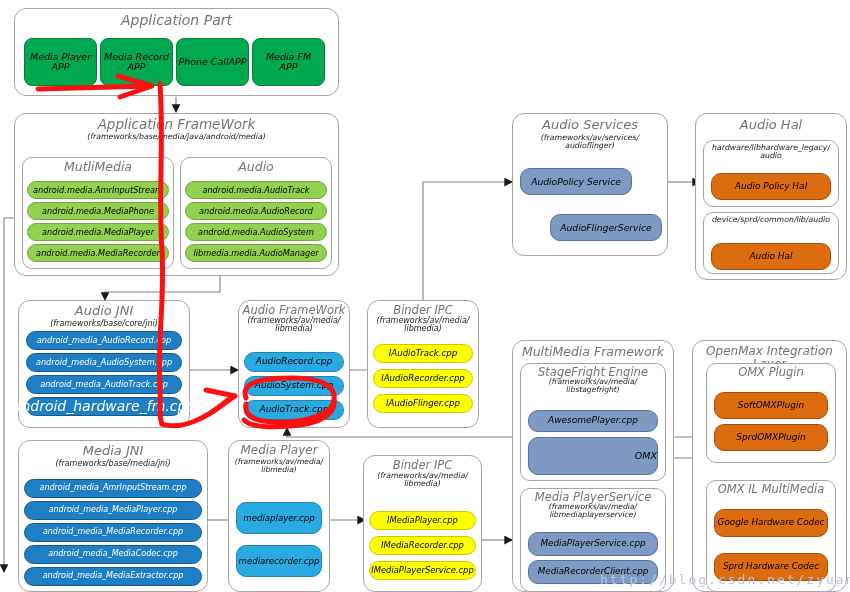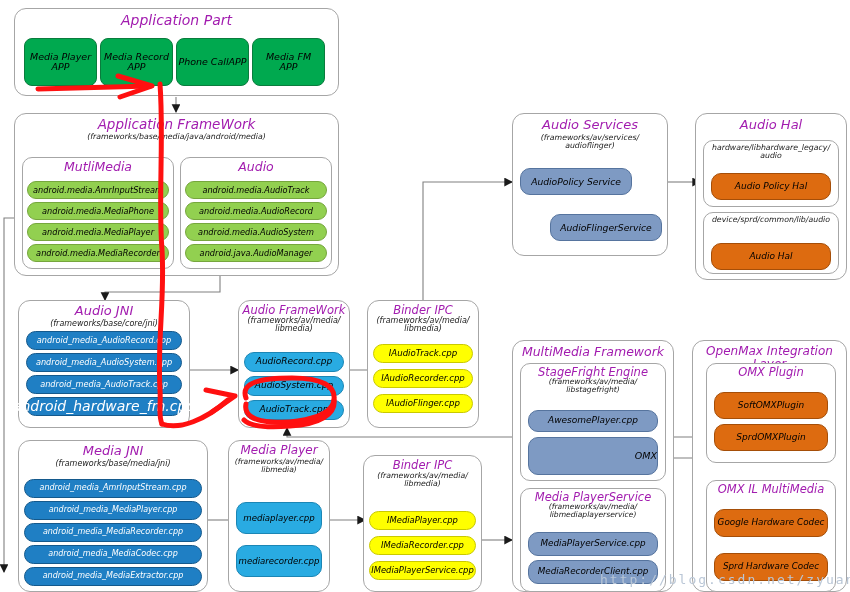--- a/index.html
+++ b/index.html
@@ -11,7 +11,7 @@
   .grp{position:absolute;border:1px solid #a6a6a6;border-radius:12px;background:#ffffff;
        box-sizing:border-box;}
   .grp.sub{border-radius:10px;}
-  .gtitle{text-align:center;font-style:italic;color:#a21caf;line-height:1.05;}
+  .gtitle{text-align:center;font-style:italic;color:#737373;line-height:1.05;}
   .gpath{text-align:center;font-style:italic;color:#1a1a1a;line-height:1.05;}
 
   

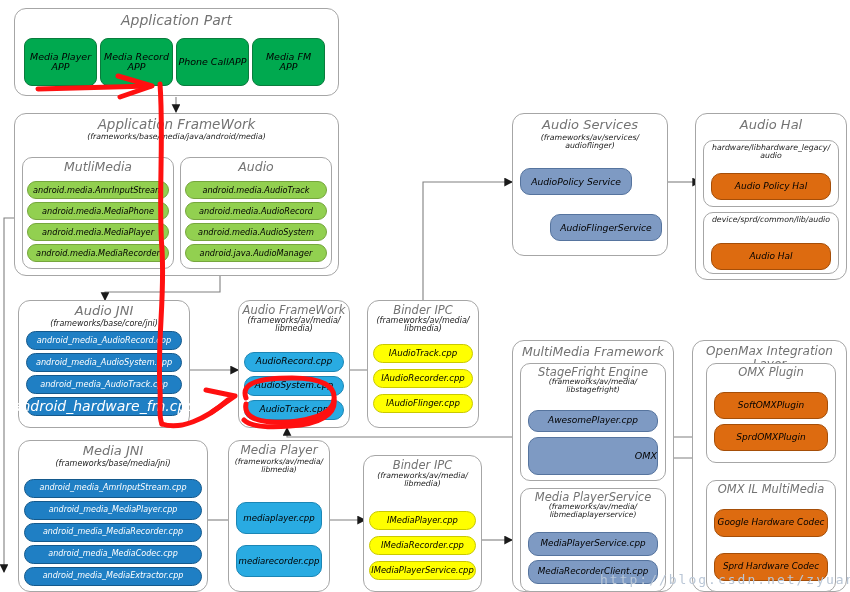--- a/index.html
+++ b/index.html
@@ -135,7 +135,7 @@
     <span>android.media.AudioSystem</span>
     </div>
   <div class="pill green-pill" style="left:185px;top:244px;width:142px;height:18px;font-size:8.2px;">
-    <span>android.java.AudioManager</span>
+    <span>libmedia.media.AudioManager</span>
     </div>
 
   <div class="grp" style="left:18px;top:300px;width:172px;height:128px;">

